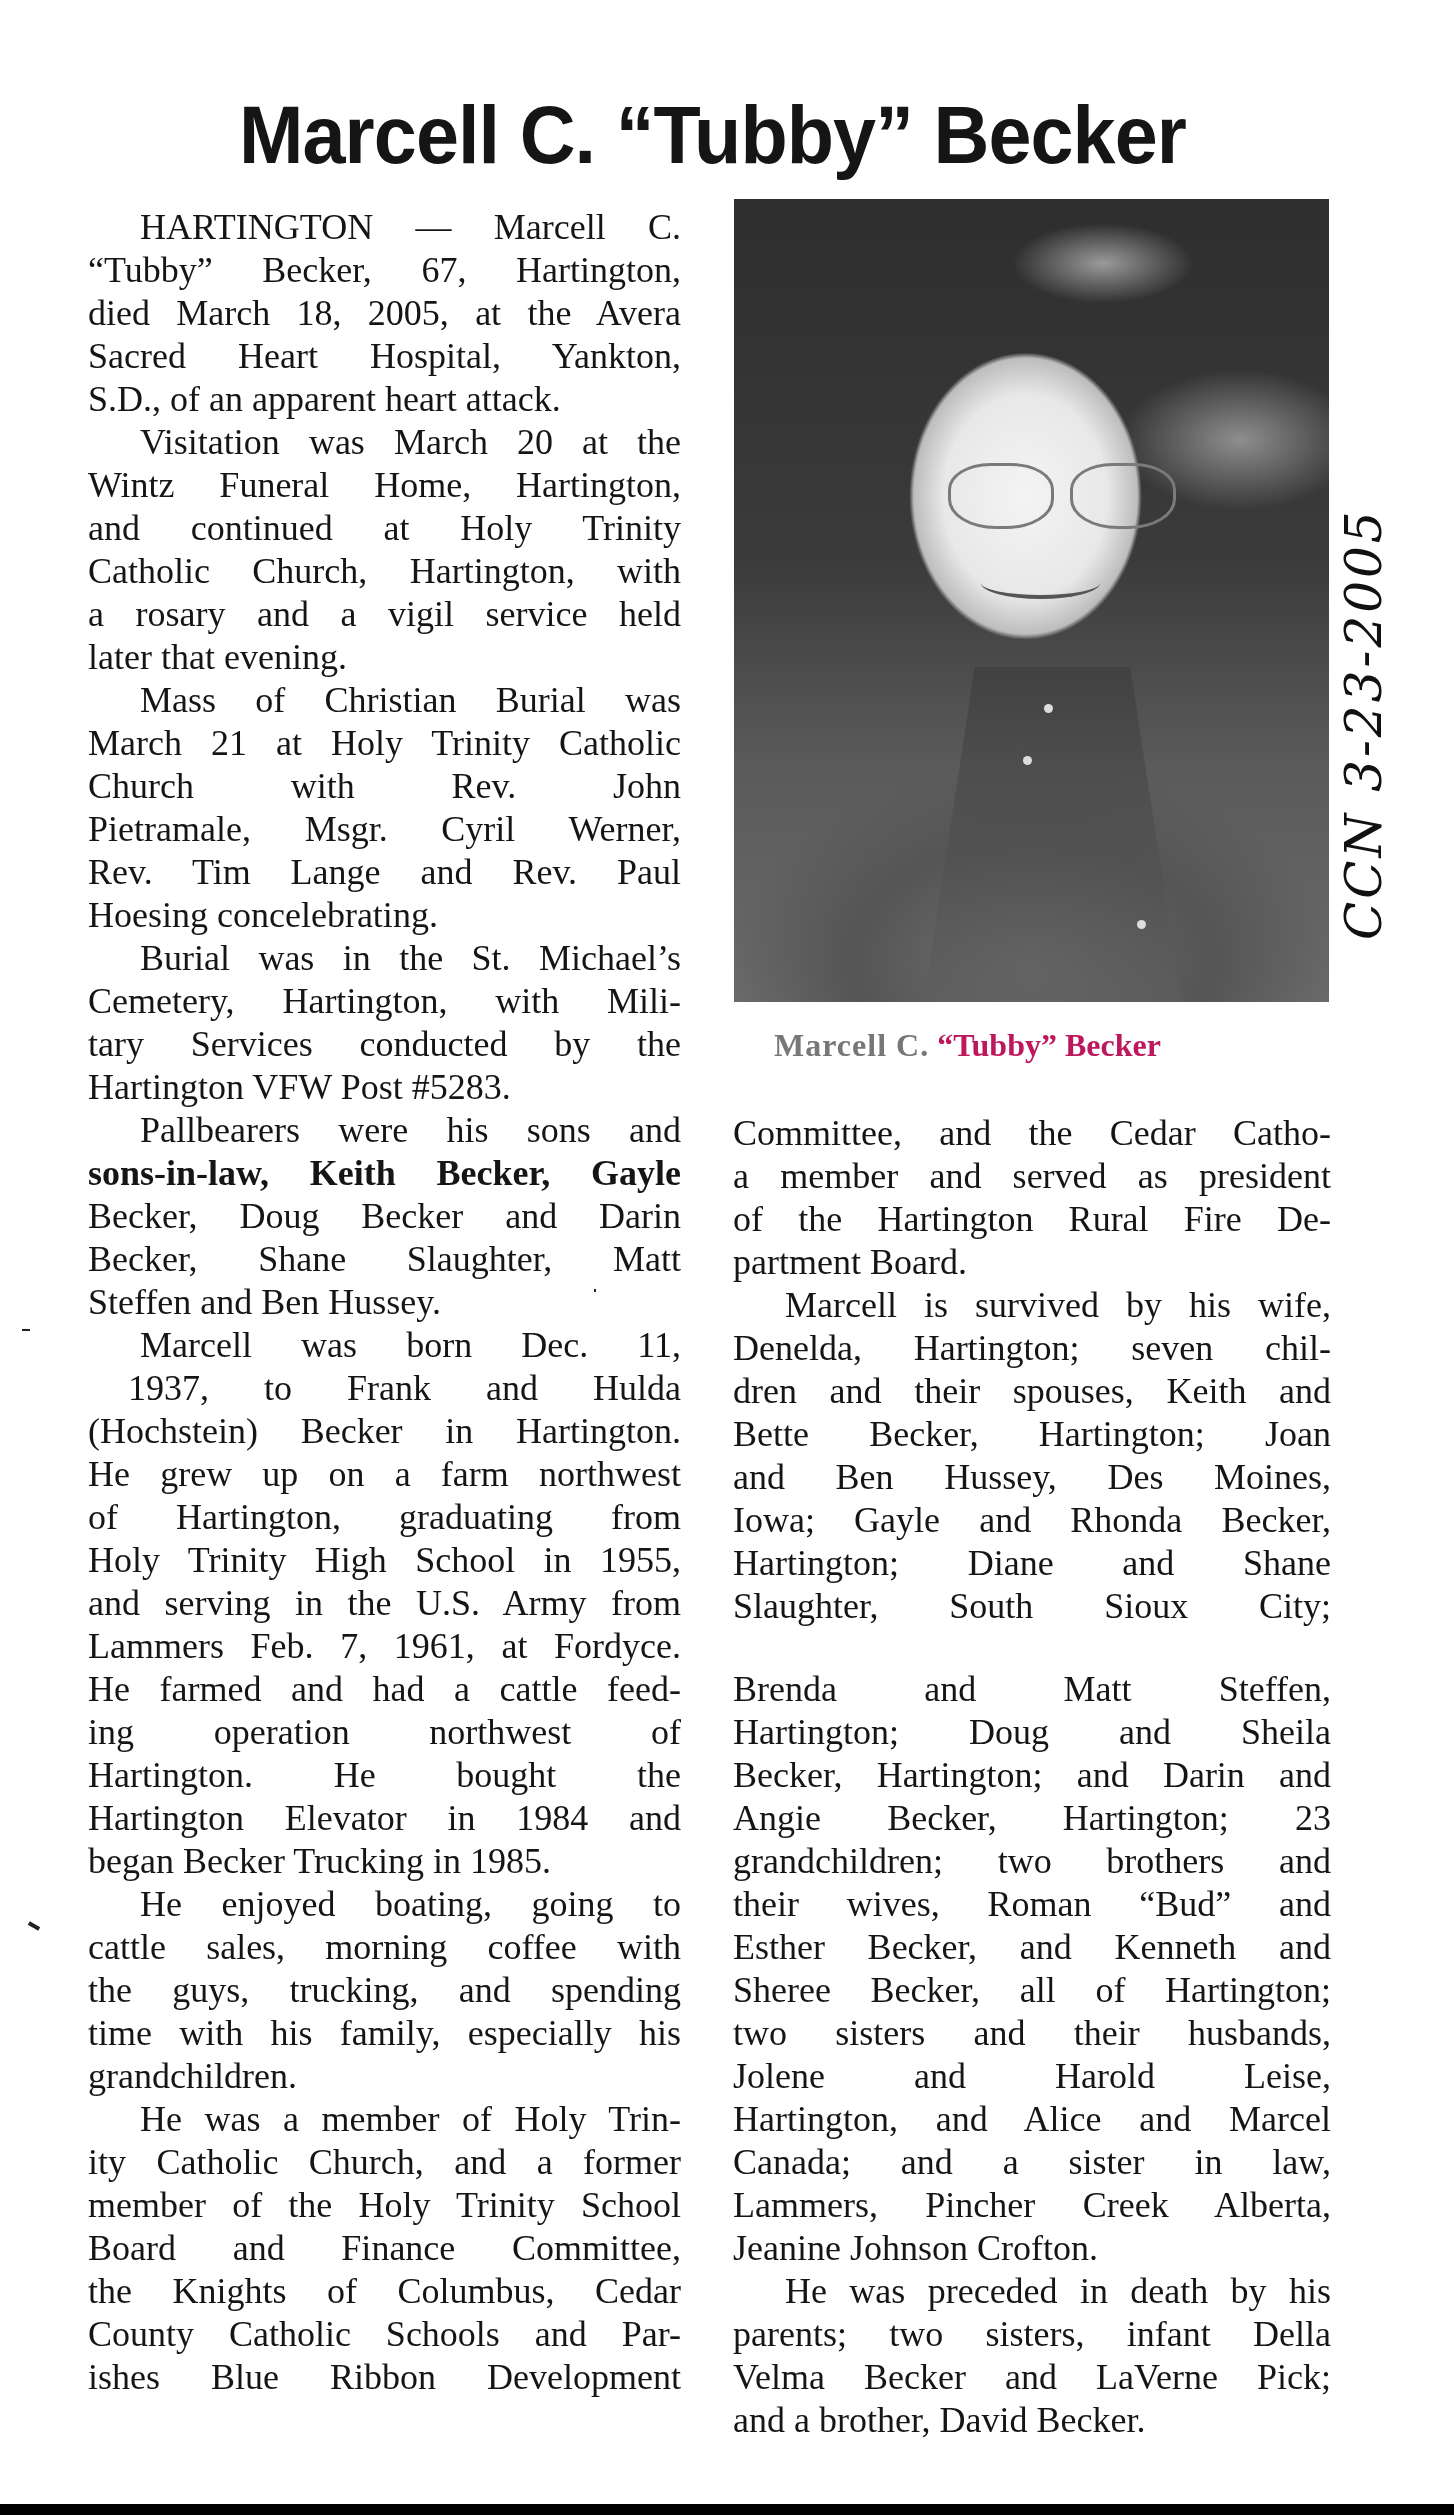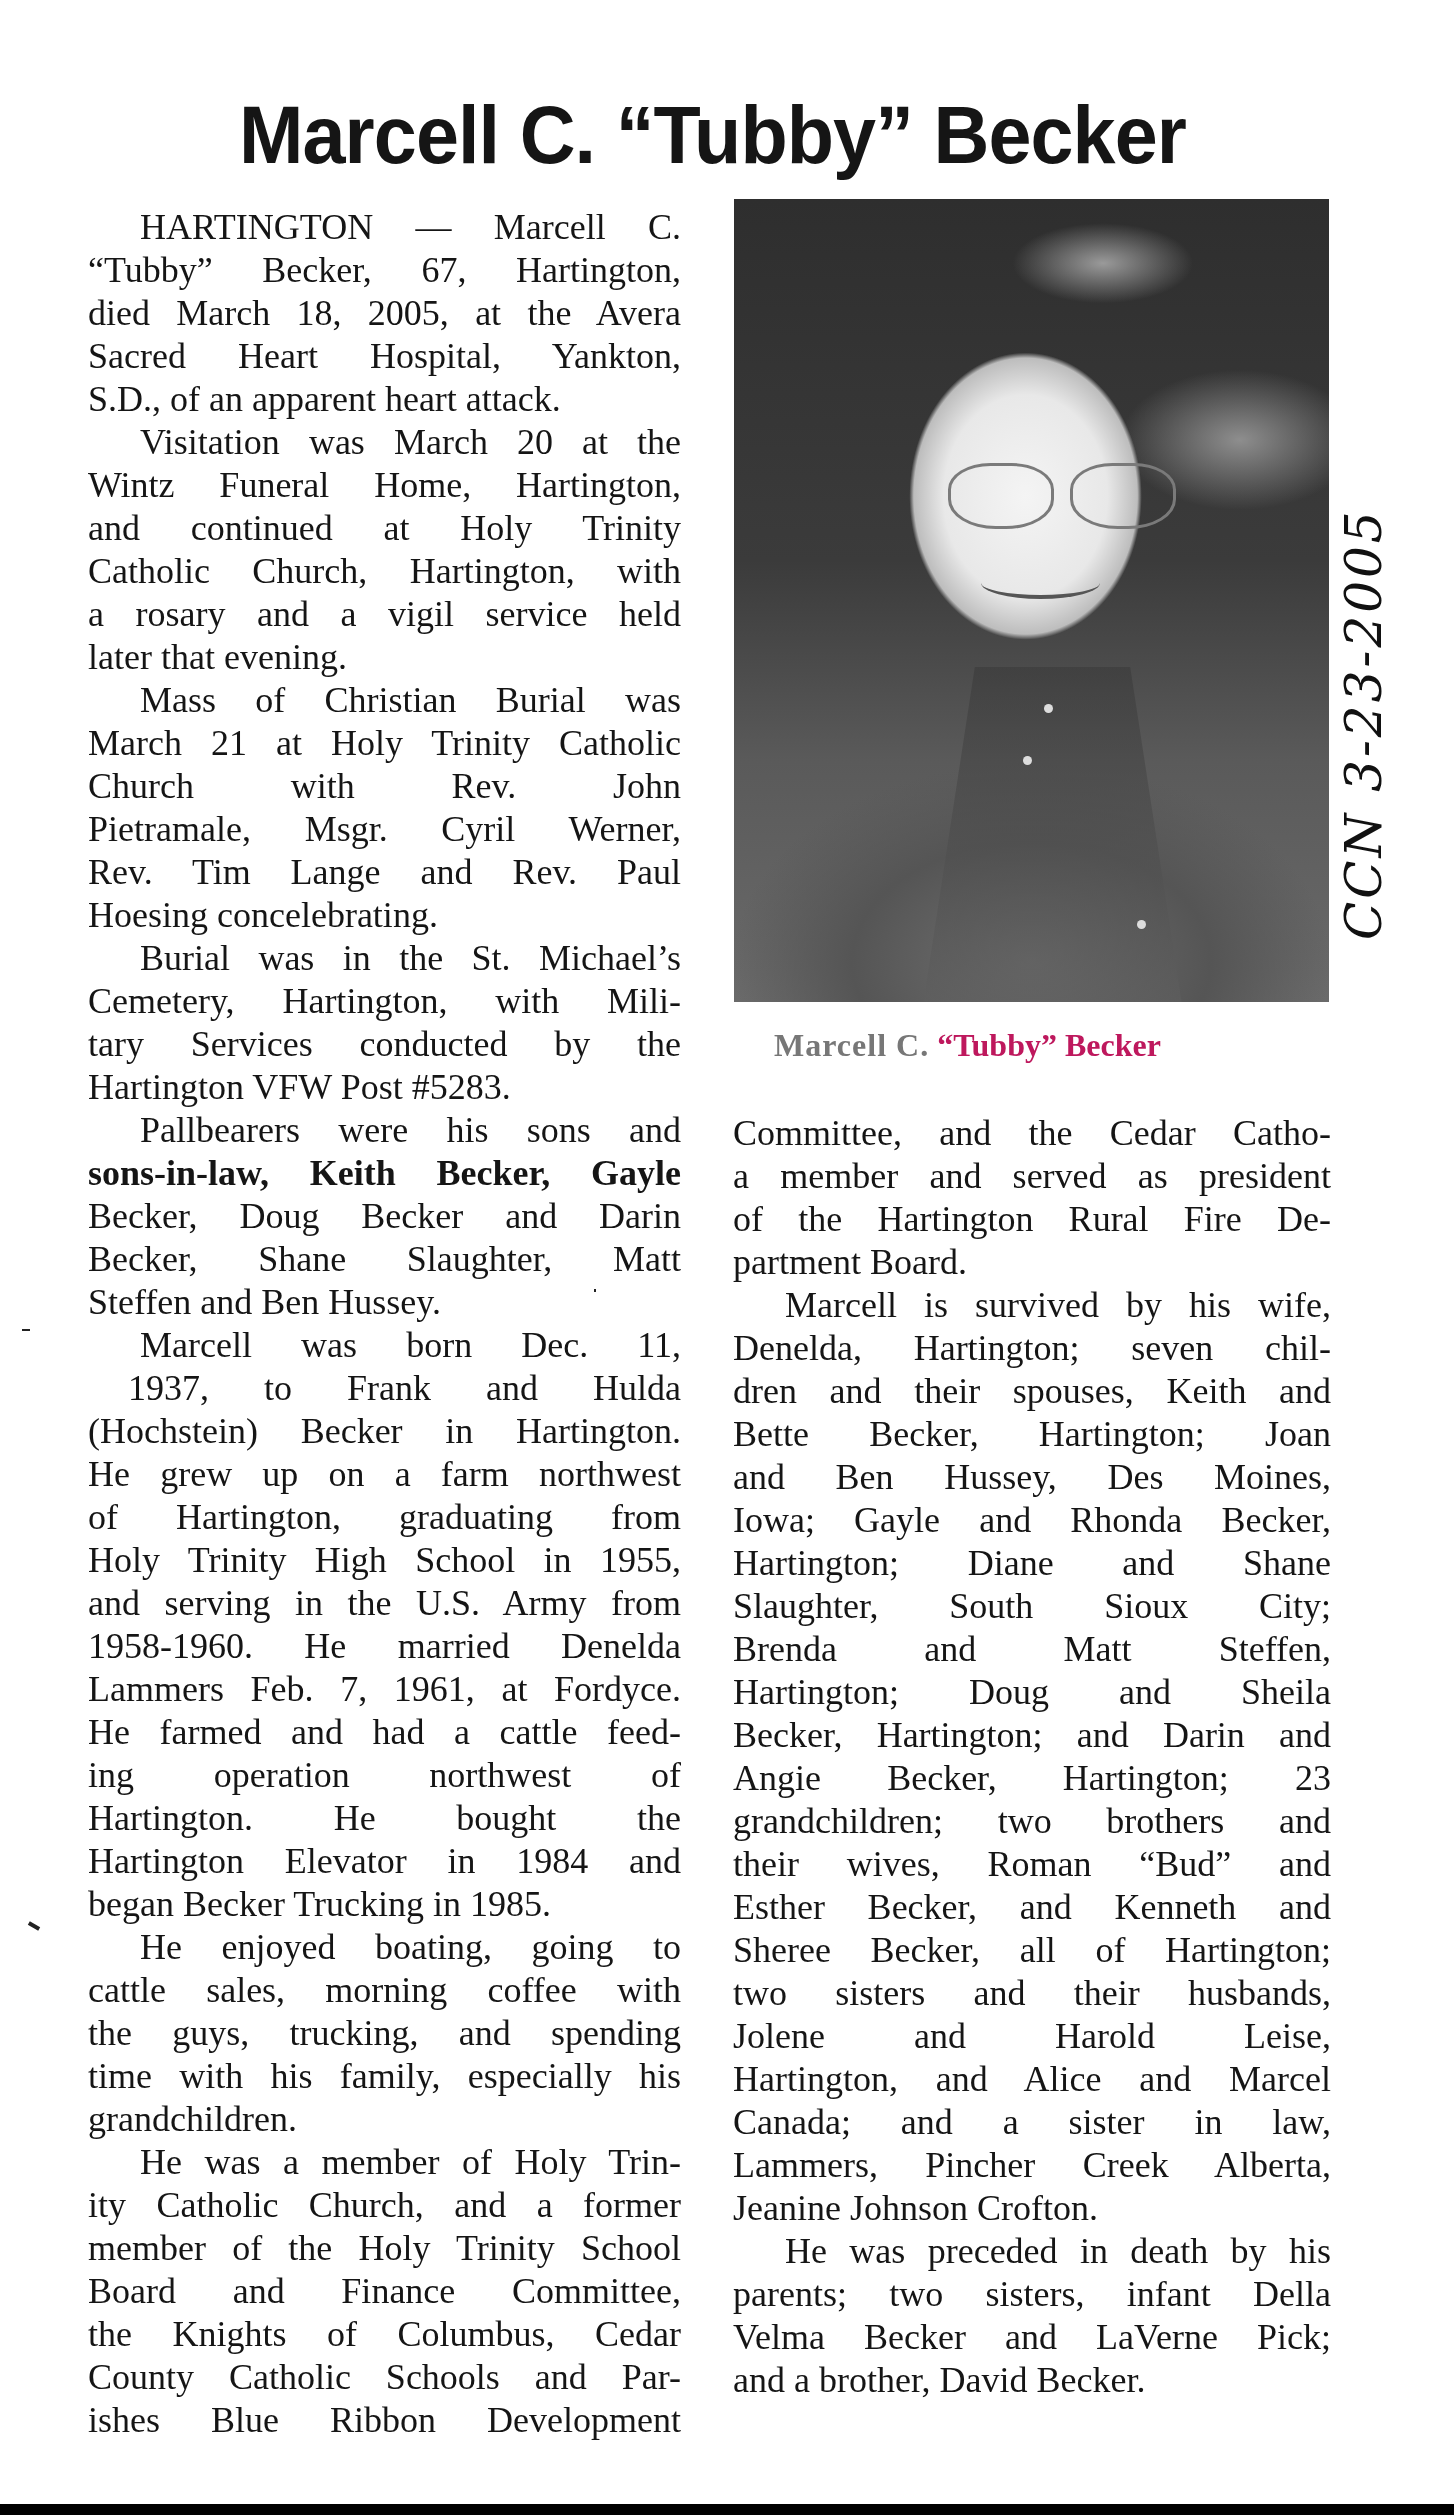--- a/index.html
+++ b/index.html
@@ -92,7 +92,6 @@
     <div class="line" style="white-space: normal;">of Hartington, graduating from</div>
     <div class="line" style="white-space: normal;">Holy Trinity High School in 1955,</div>
     <div class="line" style="white-space: normal;">and serving in the U.S. Army from</div>
-    <div class="line" style="white-space: normal;">1958-1960. He married Denelda</div>
     <div class="line" style="white-space: normal;">Lammers Feb. 7, 1961, at Fordyce.</div>
     <div class="line" style="white-space: normal;">He farmed and had a cattle feed-</div>
     <div class="line" style="white-space: normal;">ing operation northwest of</div>

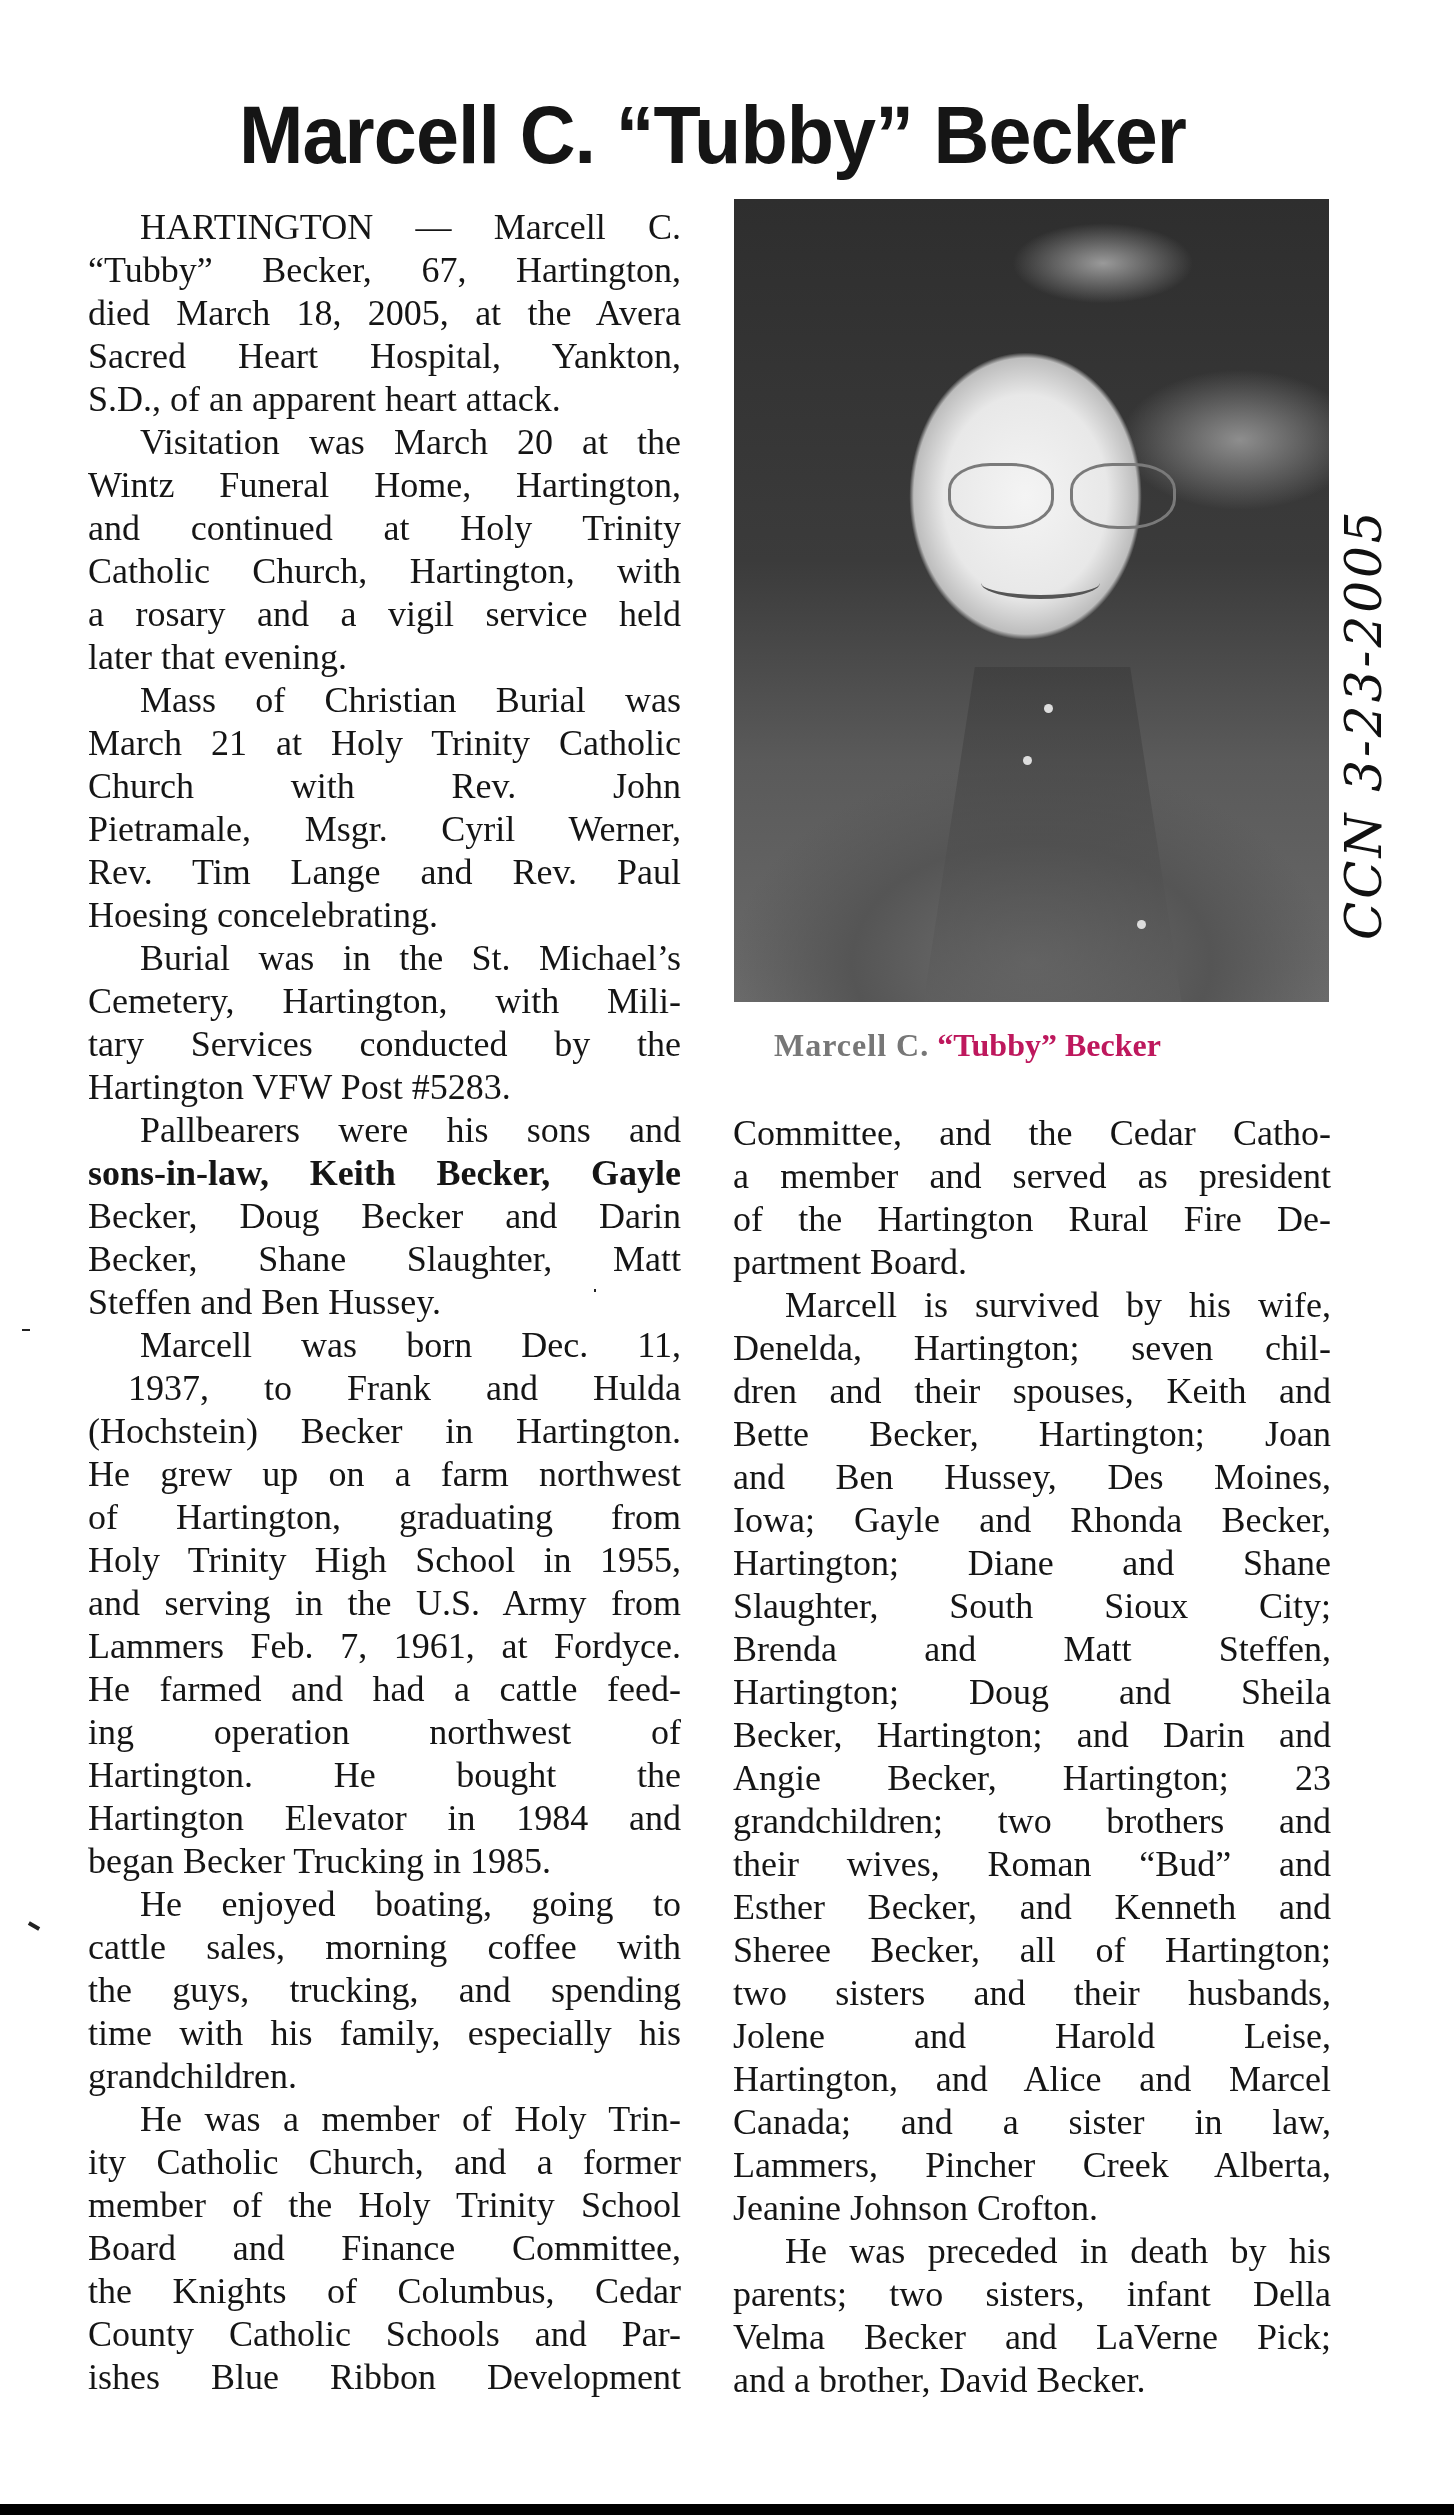--- a/index.html
+++ b/index.html
@@ -142,7 +142,7 @@
     <div class="line" style="white-space: normal;">Iowa; Gayle and Rhonda Becker,</div>
     <div class="line" style="white-space: normal;">Hartington; Diane and Shane</div>
     <div class="line" style="white-space: normal;">Slaughter, South Sioux City;</div>
-    <div class="line" style="white-space: normal;">Brenda and Matt Steffen,</div>
+    <div class="line" style="white-space: normal; margin-top: 40px;">Brenda and Matt Steffen,</div>
     <div class="line" style="white-space: normal;">Hartington; Doug and Sheila</div>
     <div class="line" style="white-space: normal;">Becker, Hartington; and Darin and</div>
     <div class="line" style="white-space: normal;">Angie Becker, Hartington; 23</div>

